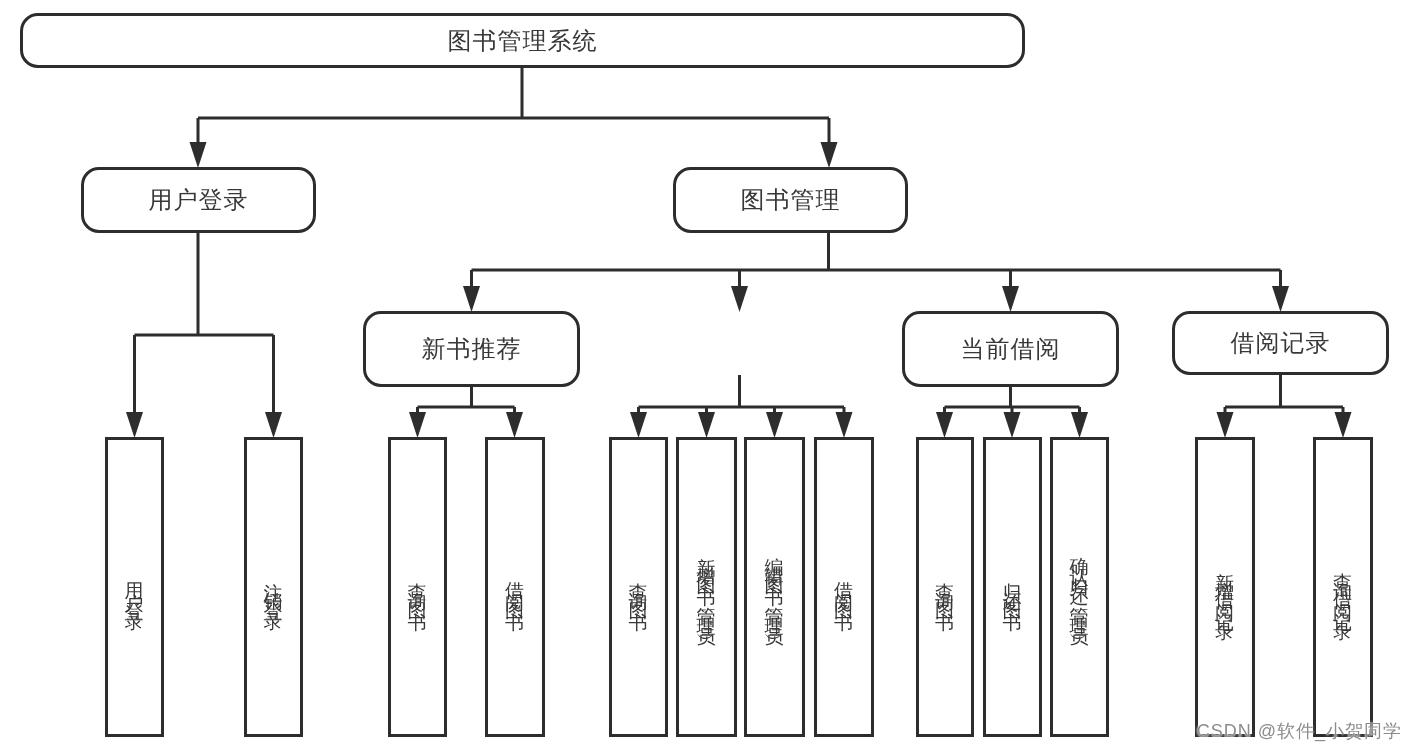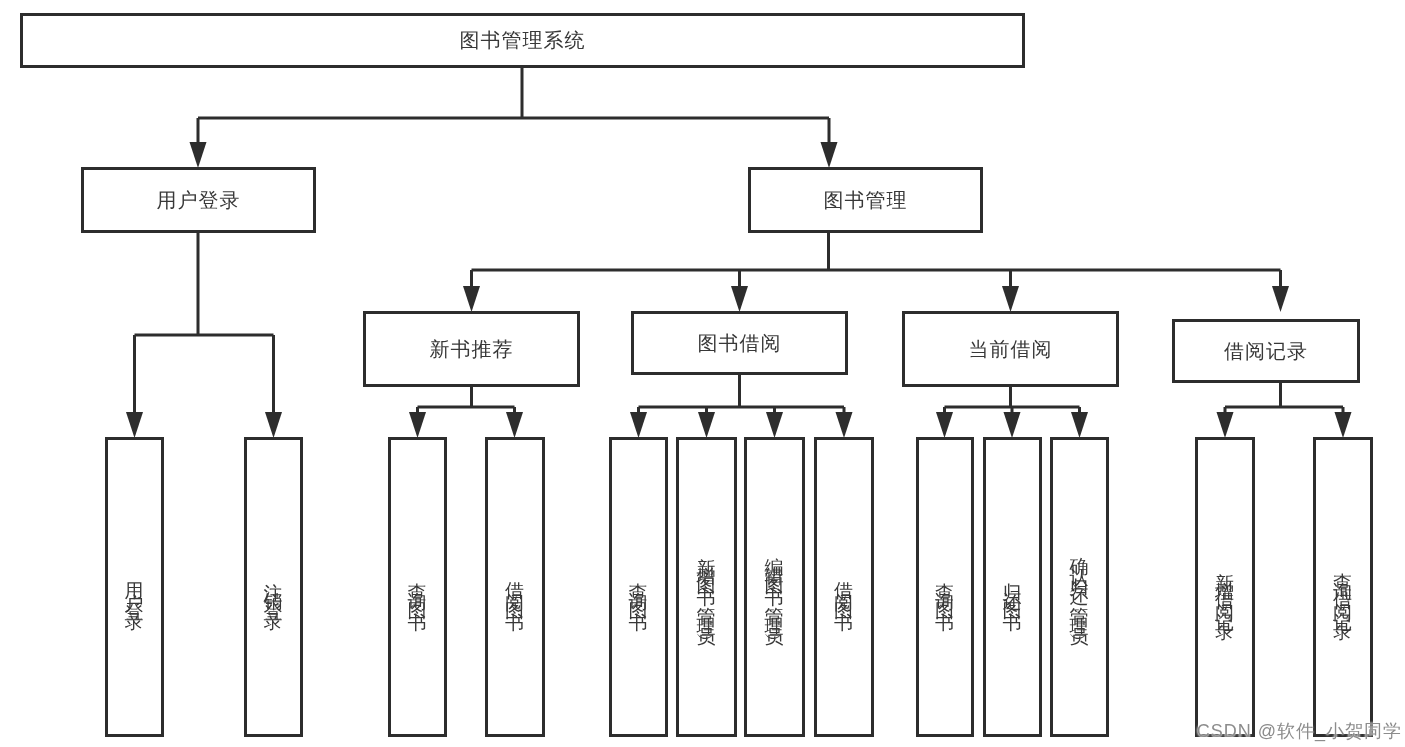--- a/index.html
+++ b/index.html
@@ -13,7 +13,7 @@
     border:3px solid #2d2d2d;display:flex;align-items:center;justify-content:center;
     text-align:center;color:#383838;
   }
-  .box.h{font-size:20px;letter-spacing:1px;}
+  .box.h{font-size:24px;letter-spacing:1px;border-radius:18px;}
   .box.v{font-size:19px;}
   .box.v span{
     writing-mode:vertical-rl;text-orientation:mixed;

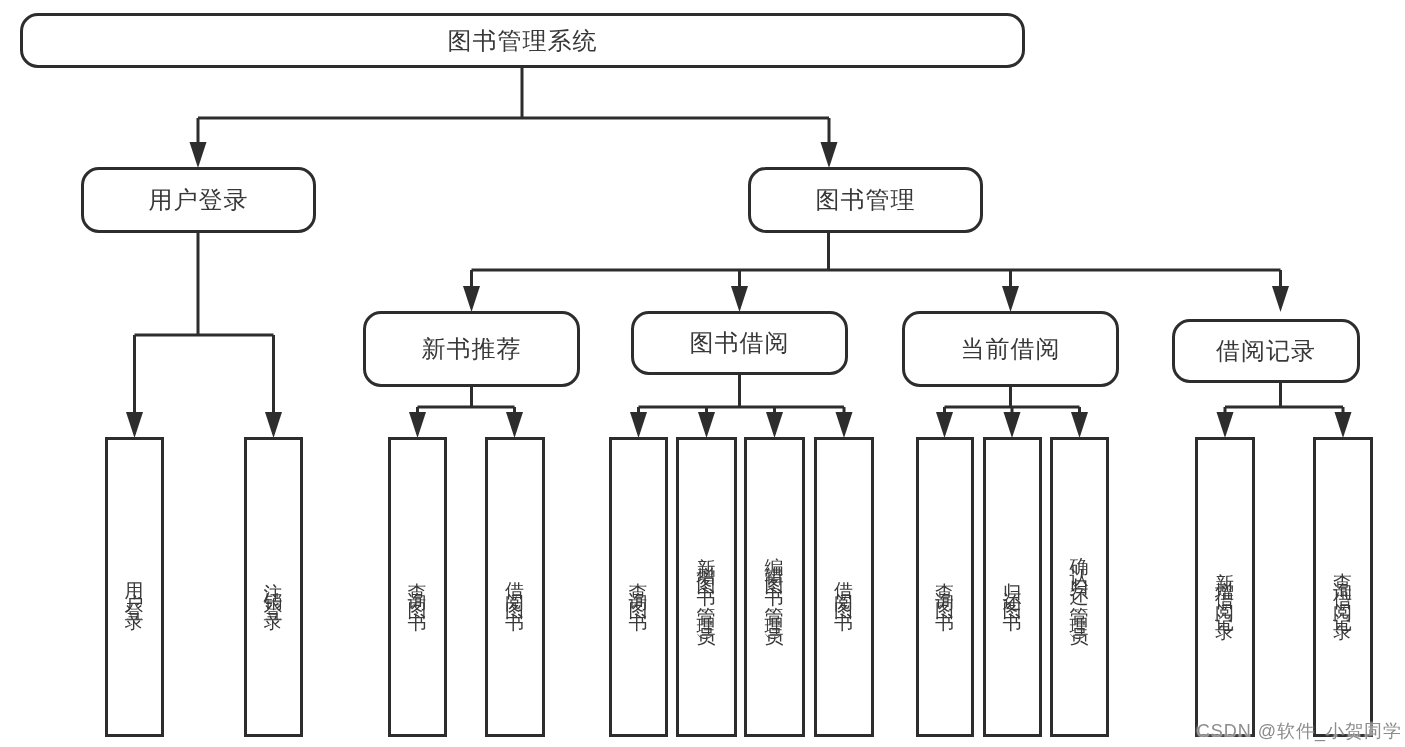--- a/index.html
+++ b/index.html
@@ -69,7 +69,7 @@
   <div class="box h" style="left:81px;top:167px;width:235px;height:66px">
     <span>用户登录</span>
   </div>
-  <div class="box h" style="left:748px;top:167px;width:235px;height:66px">
+  <div class="box h" style="left:673px;top:167px;width:235px;height:66px">
     <span>图书管理</span>
   </div>
 

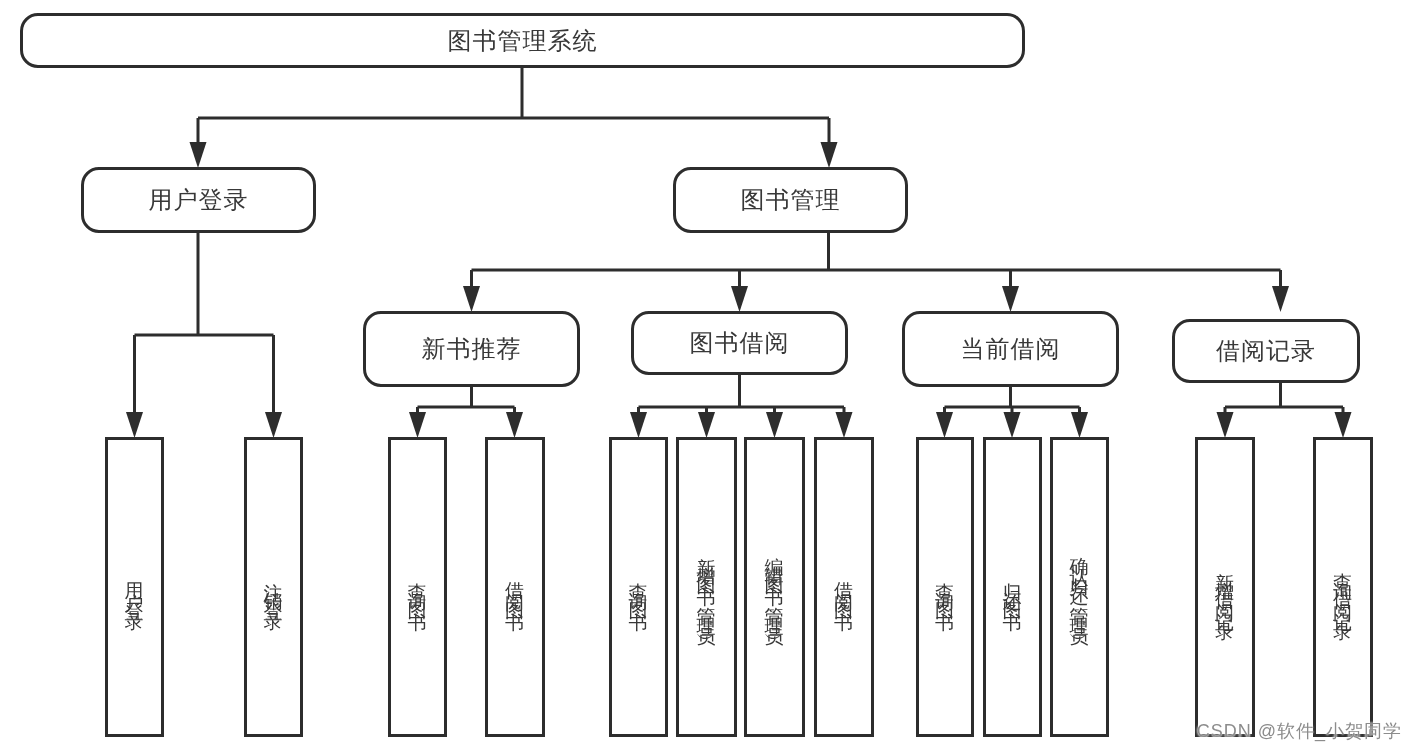--- a/index.html
+++ b/index.html
@@ -76,9 +76,6 @@
   <div class="box h" style="left:363px;top:311px;width:217px;height:76px">
     <span>新书推荐</span>
   </div>
-  <div class="box h" style="left:631px;top:311px;width:217px;height:64px">
-    <span>图书借阅</span>
-  </div>
   <div class="box h" style="left:902px;top:311px;width:217px;height:76px">
     <span>当前借阅</span>
   </div>

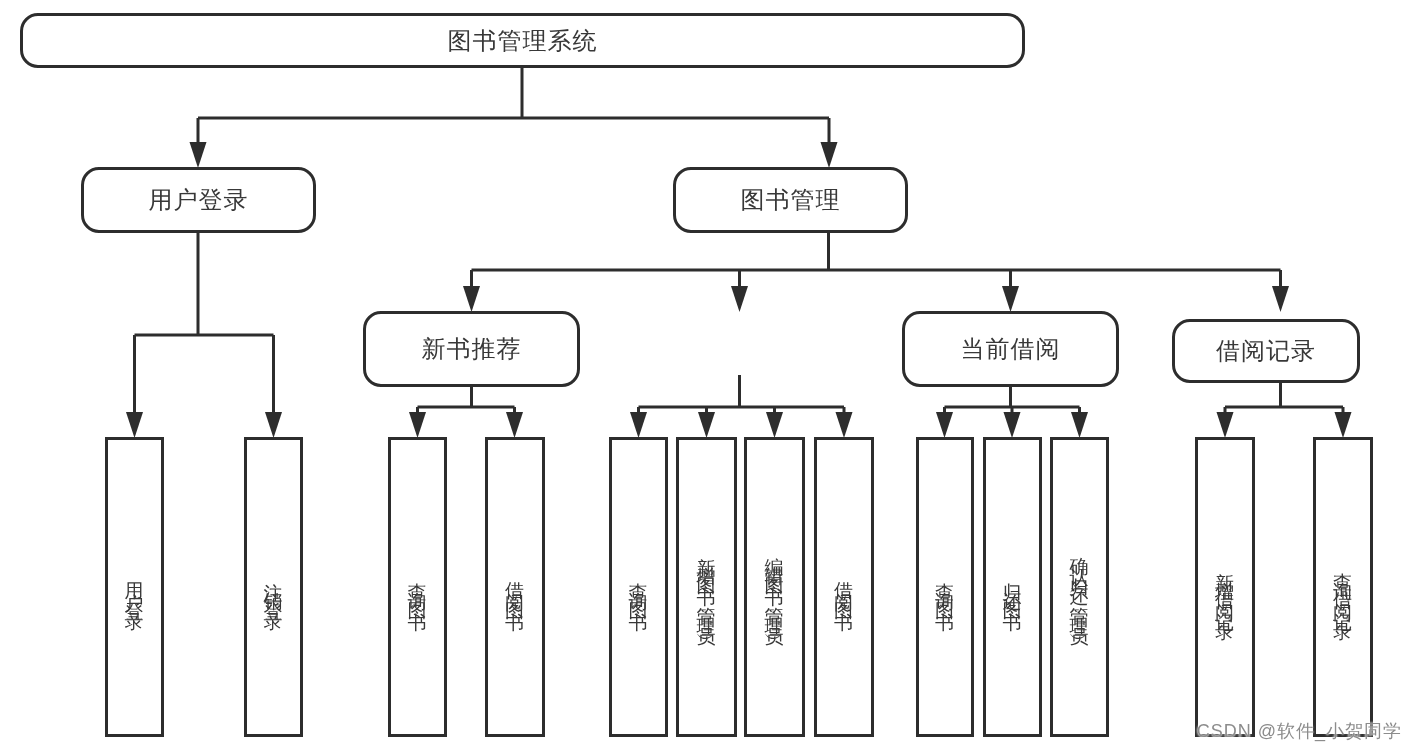--- a/index.html
+++ b/index.html
@@ -79,7 +79,7 @@
   <div class="box h" style="left:902px;top:311px;width:217px;height:76px">
     <span>当前借阅</span>
   </div>
-  <div class="box h" style="left:1172px;top:319px;width:188px;height:64px">
+  <div class="box h" style="left:1172px;top:311px;width:217px;height:64px">
     <span>借阅记录</span>
   </div>
 

